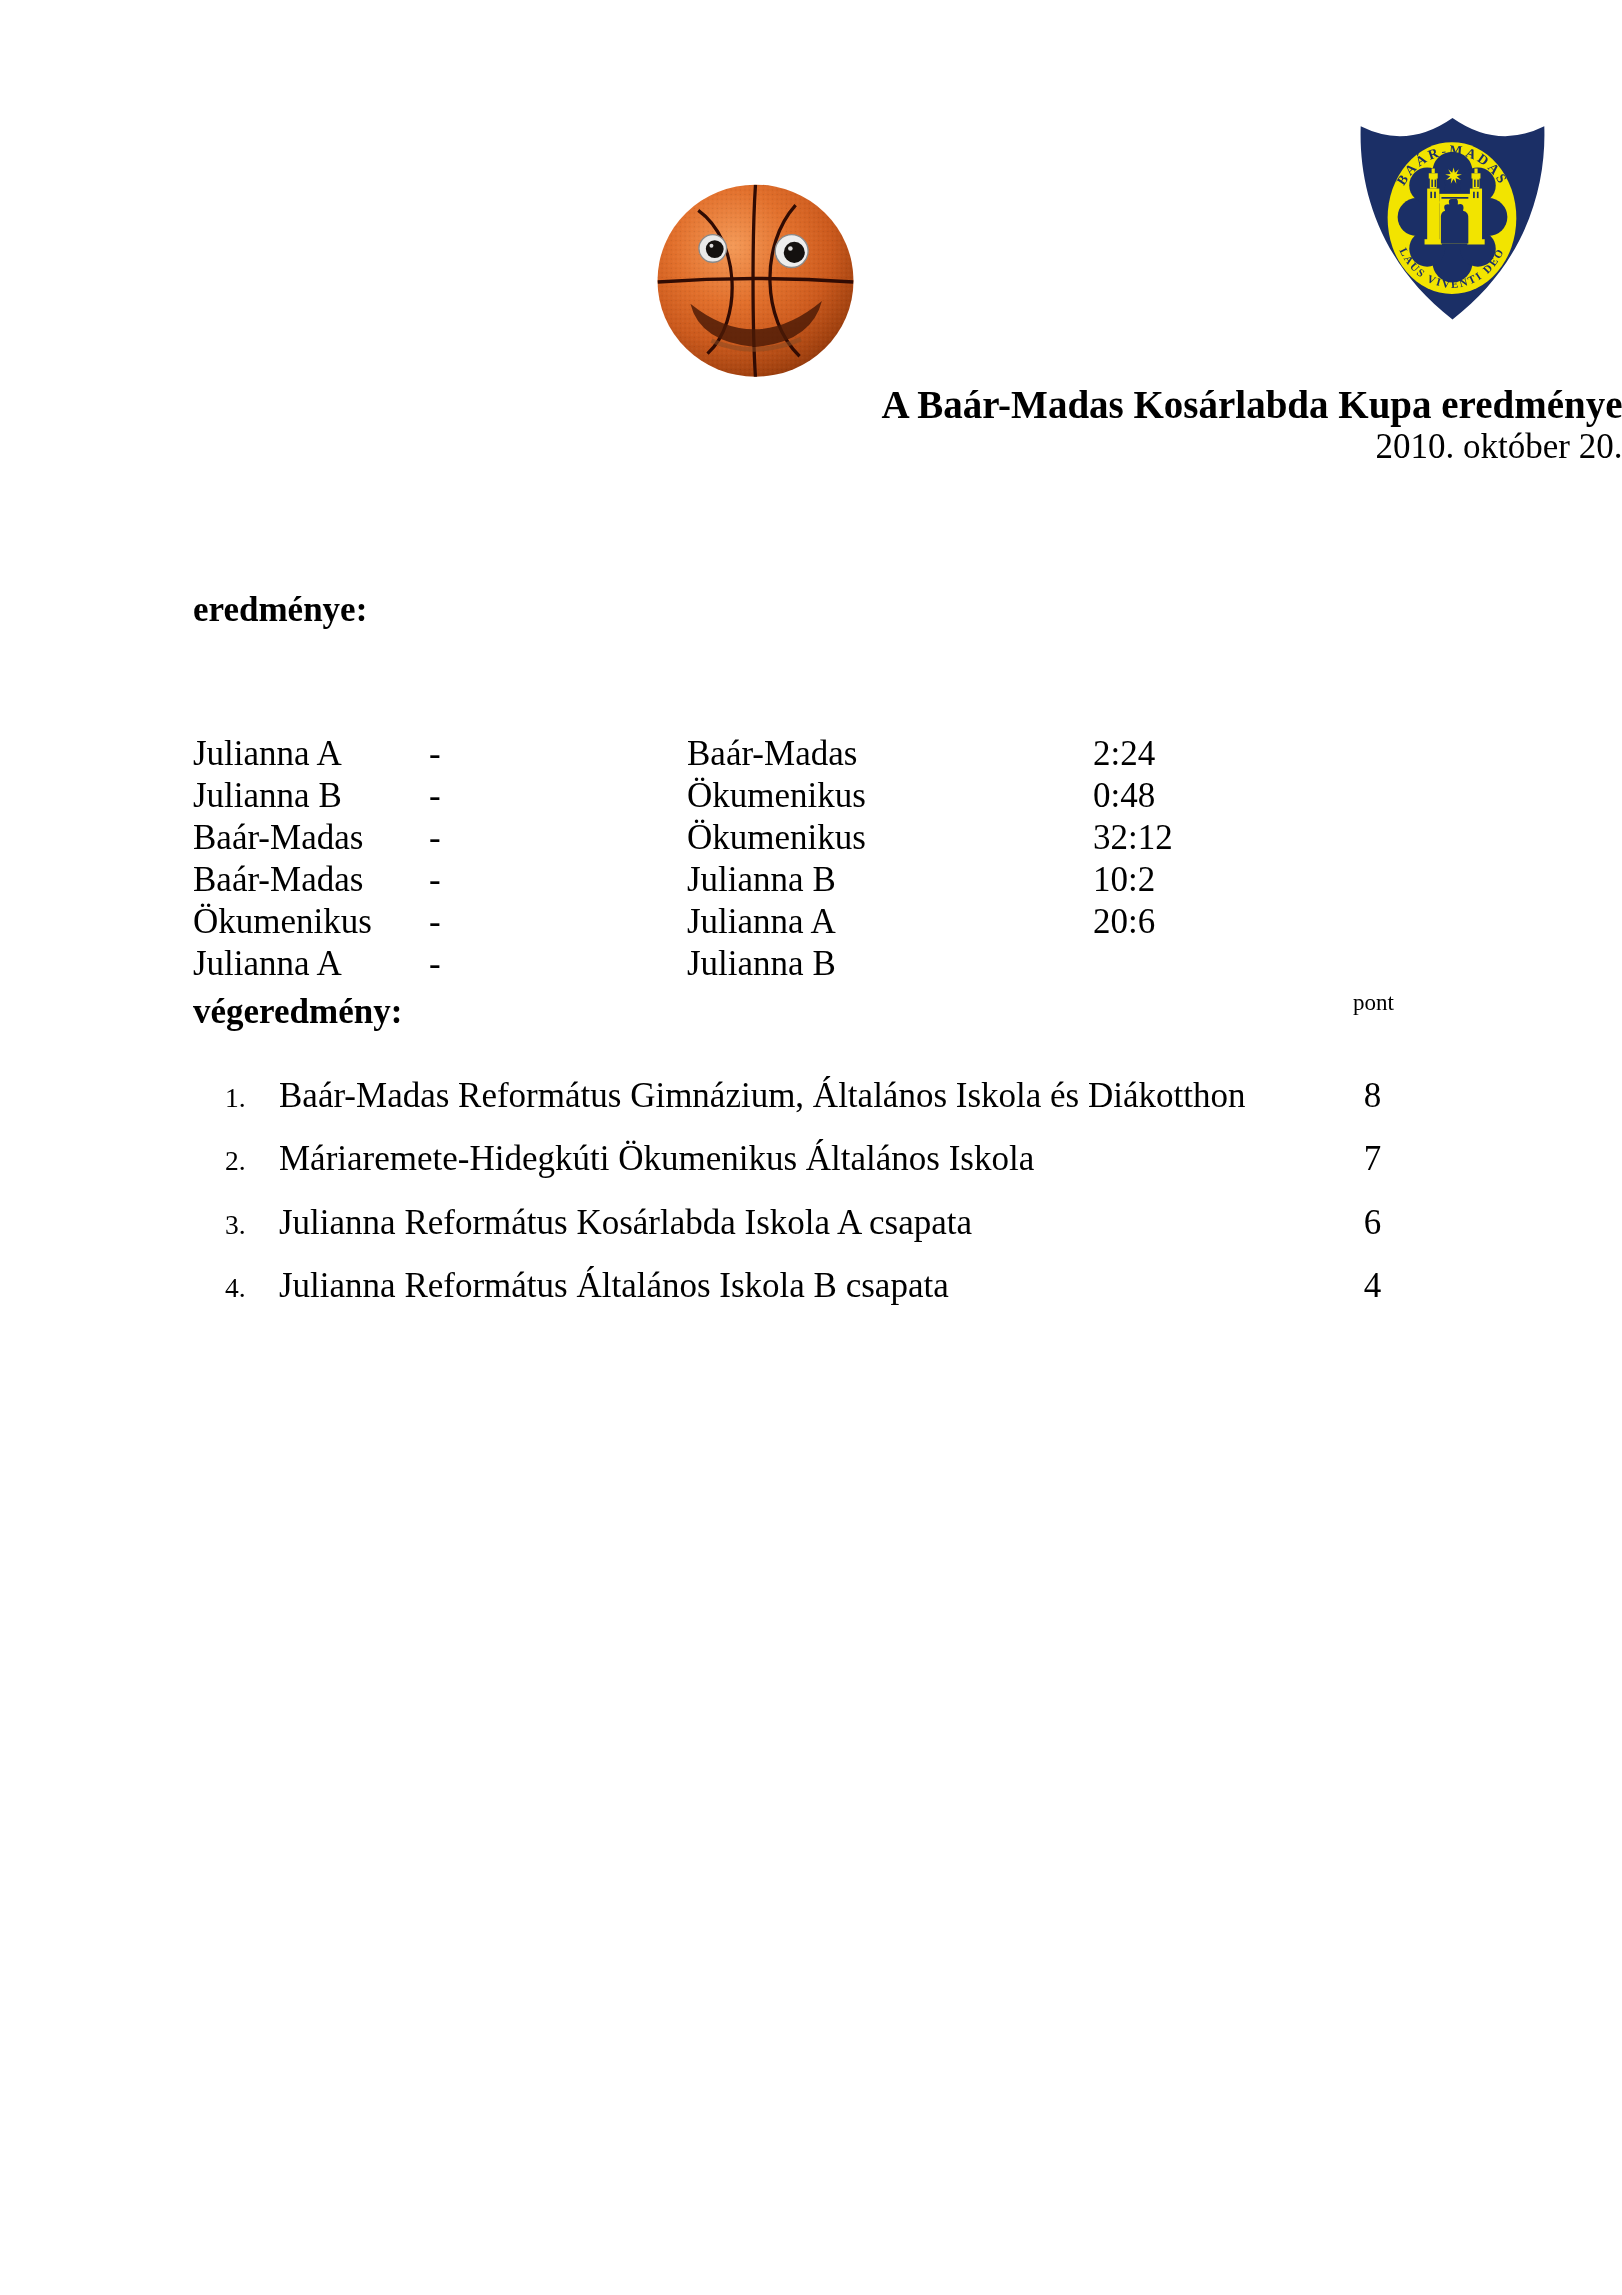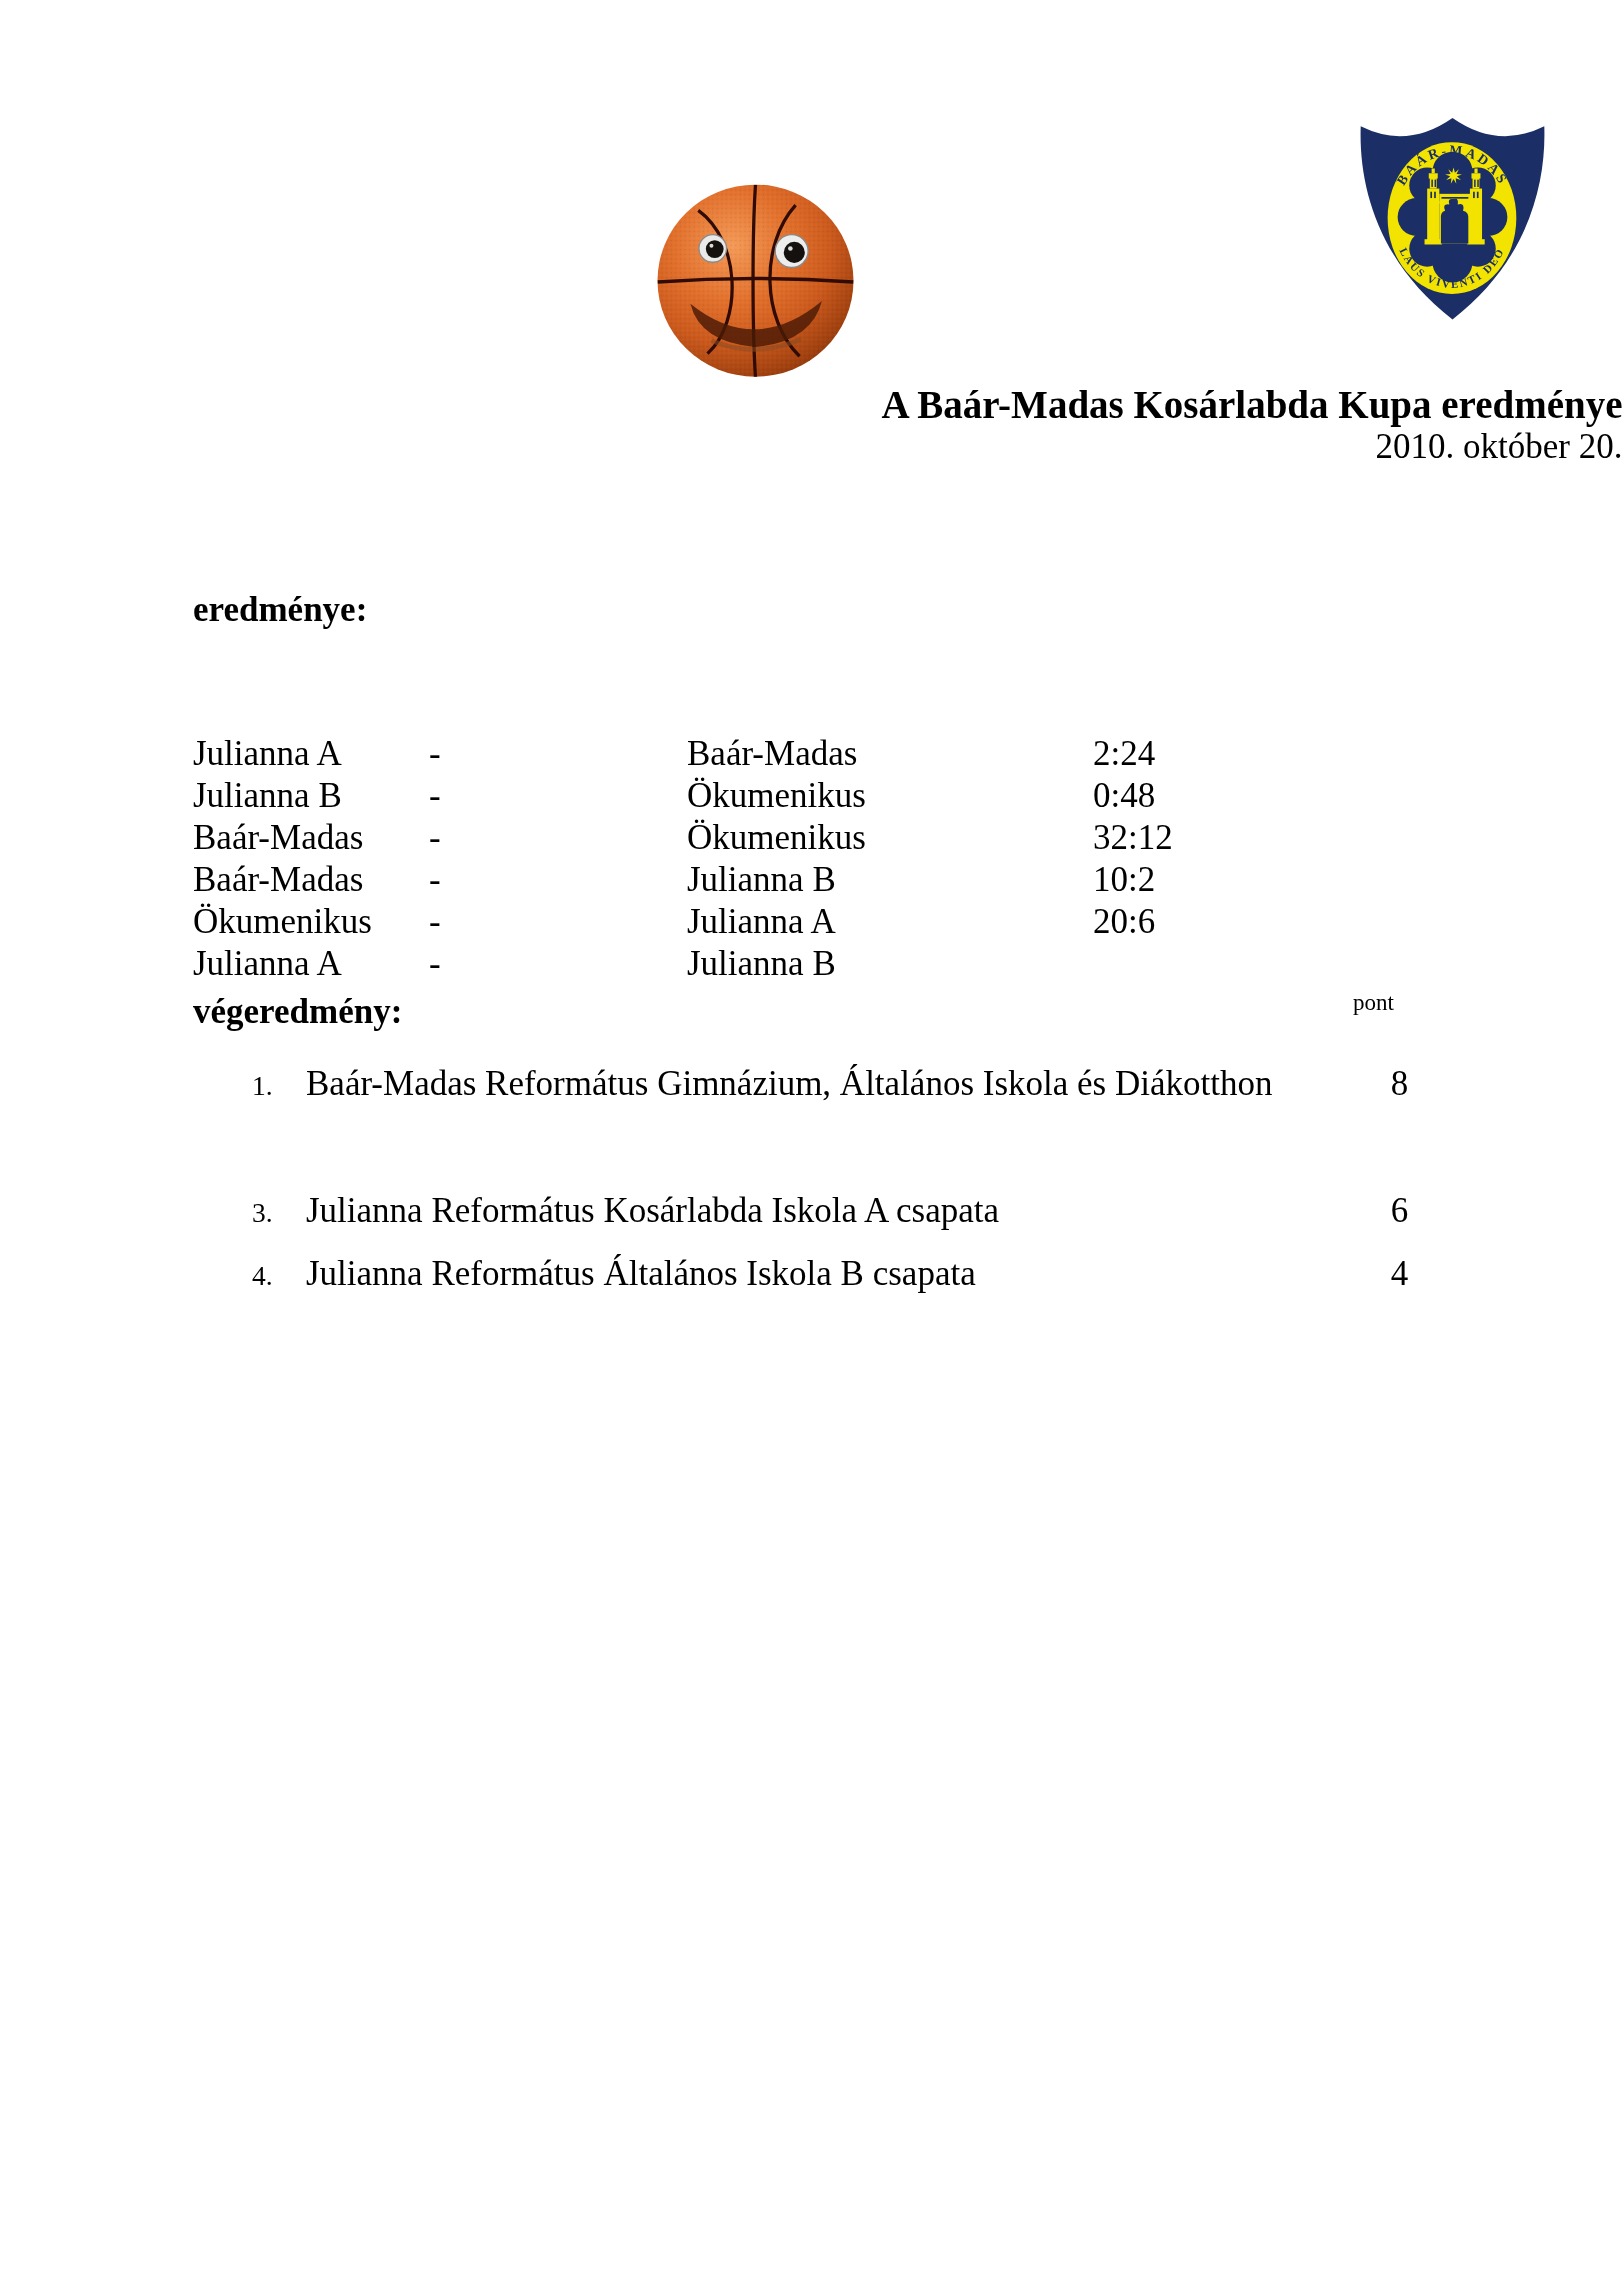--- a/index.html
+++ b/index.html
@@ -47,8 +47,8 @@
     font-size:23px;line-height:35px;
   }
   .standing-row{
-    position:absolute;left:252px;width:1309px;height:46px;
-    font-size:35px;line-height:35px;white-space:nowrap;
+    position:absolute;left:225px;width:1309px;height:46px;
+    font-size:35px;line-height:35px;white-space:nowrap;margin-top:12px;
   }
   .standing-row .rank{
     display:inline-block;width:54px;font-size:27.5px;

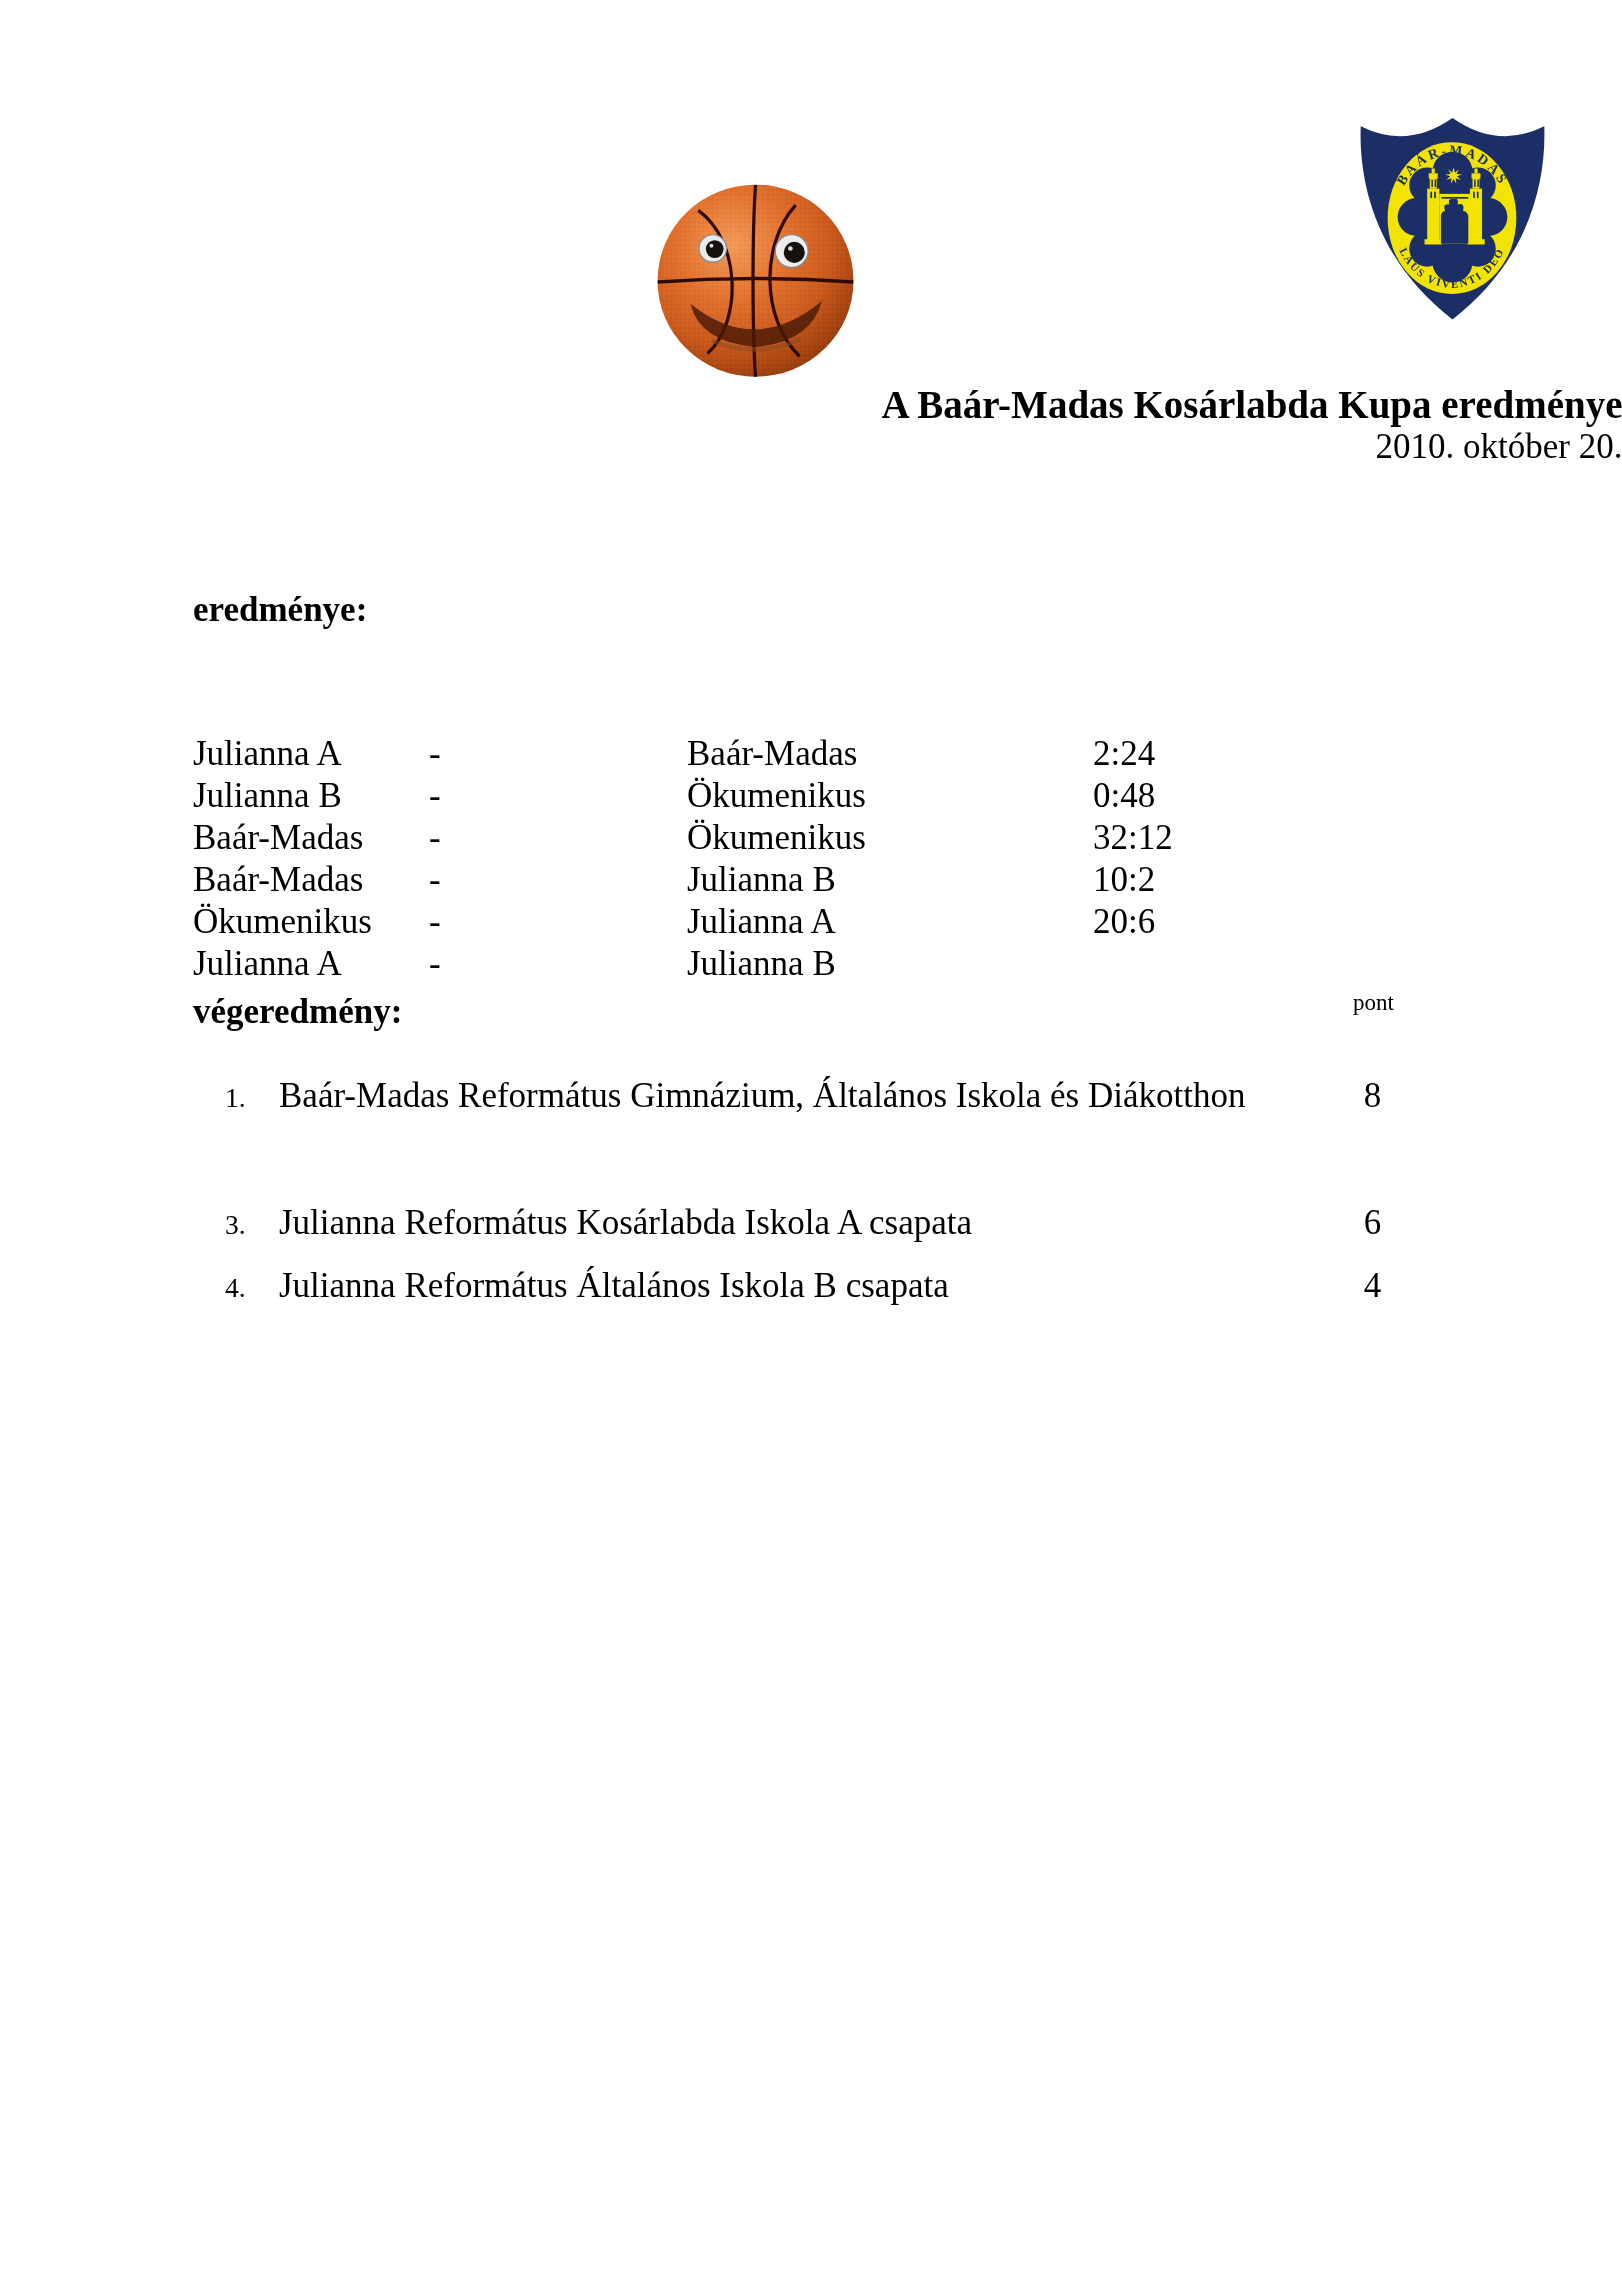--- a/index.html
+++ b/index.html
@@ -218,6 +218,10 @@
     <span class="rank">1.</span><span class="team">Baár-Madas Református Gimnázium, Általános Iskola és Diákotthon</span>
     <span class="points">8</span>
   </div>
+  <div class="standing-row r1">
+    <span class="rank">2.</span><span class="team">Máriaremete-Hidegkúti Ökumenikus Általános Iskola</span>
+    <span class="points">7</span>
+  </div>
   <div class="standing-row r2">
     <span class="rank">3.</span><span class="team">Julianna Református Kosárlabda Iskola A csapata</span>
     <span class="points">6</span>

